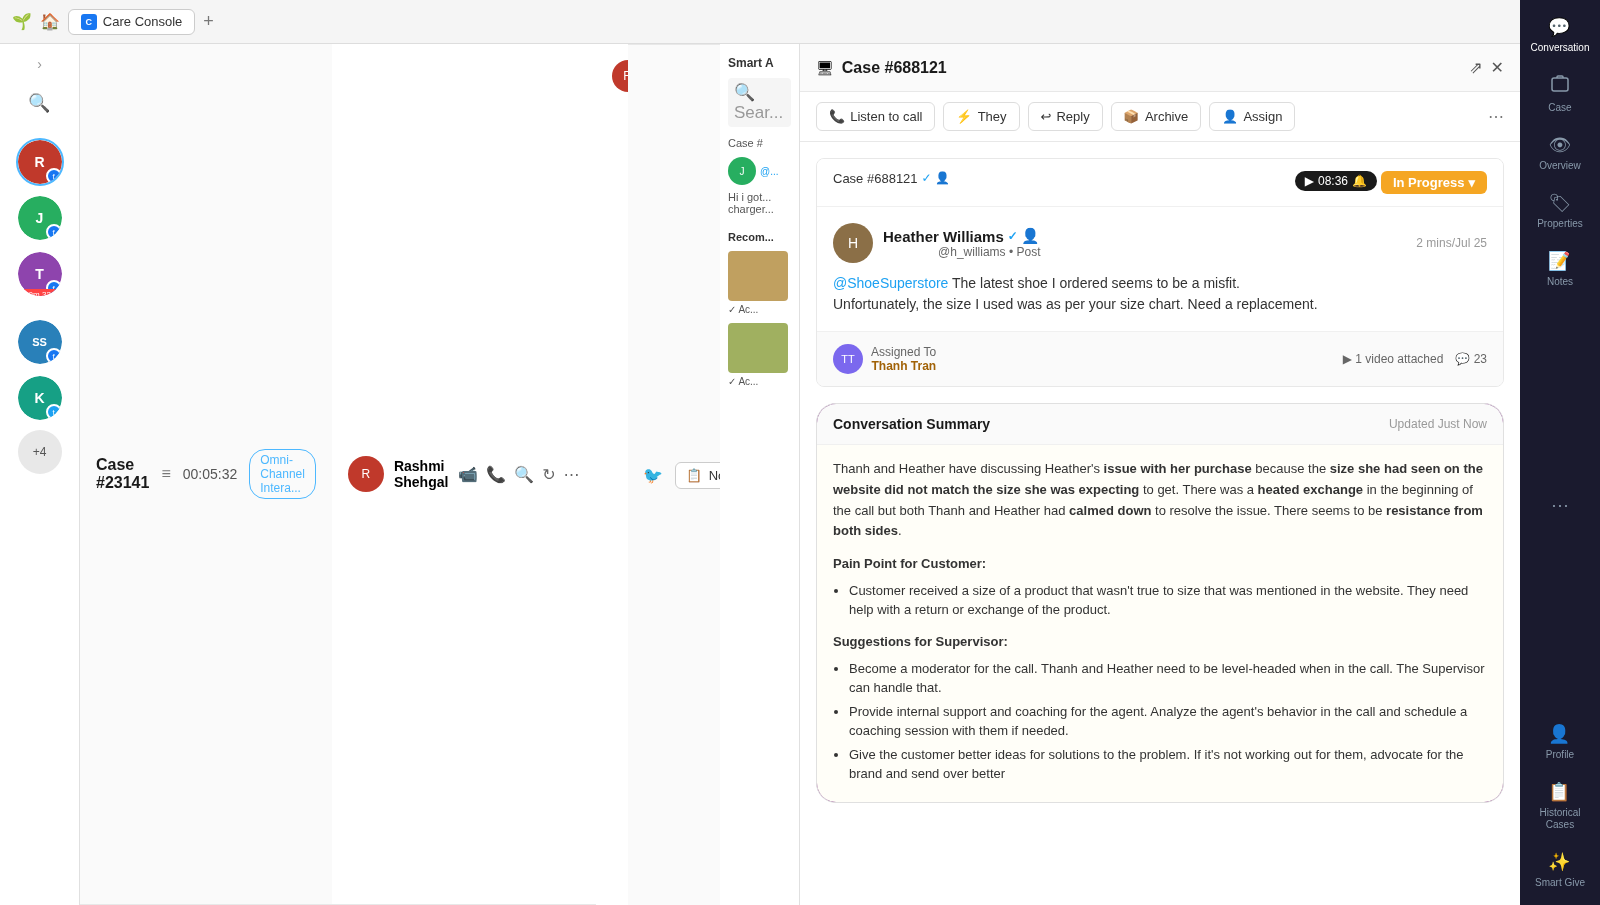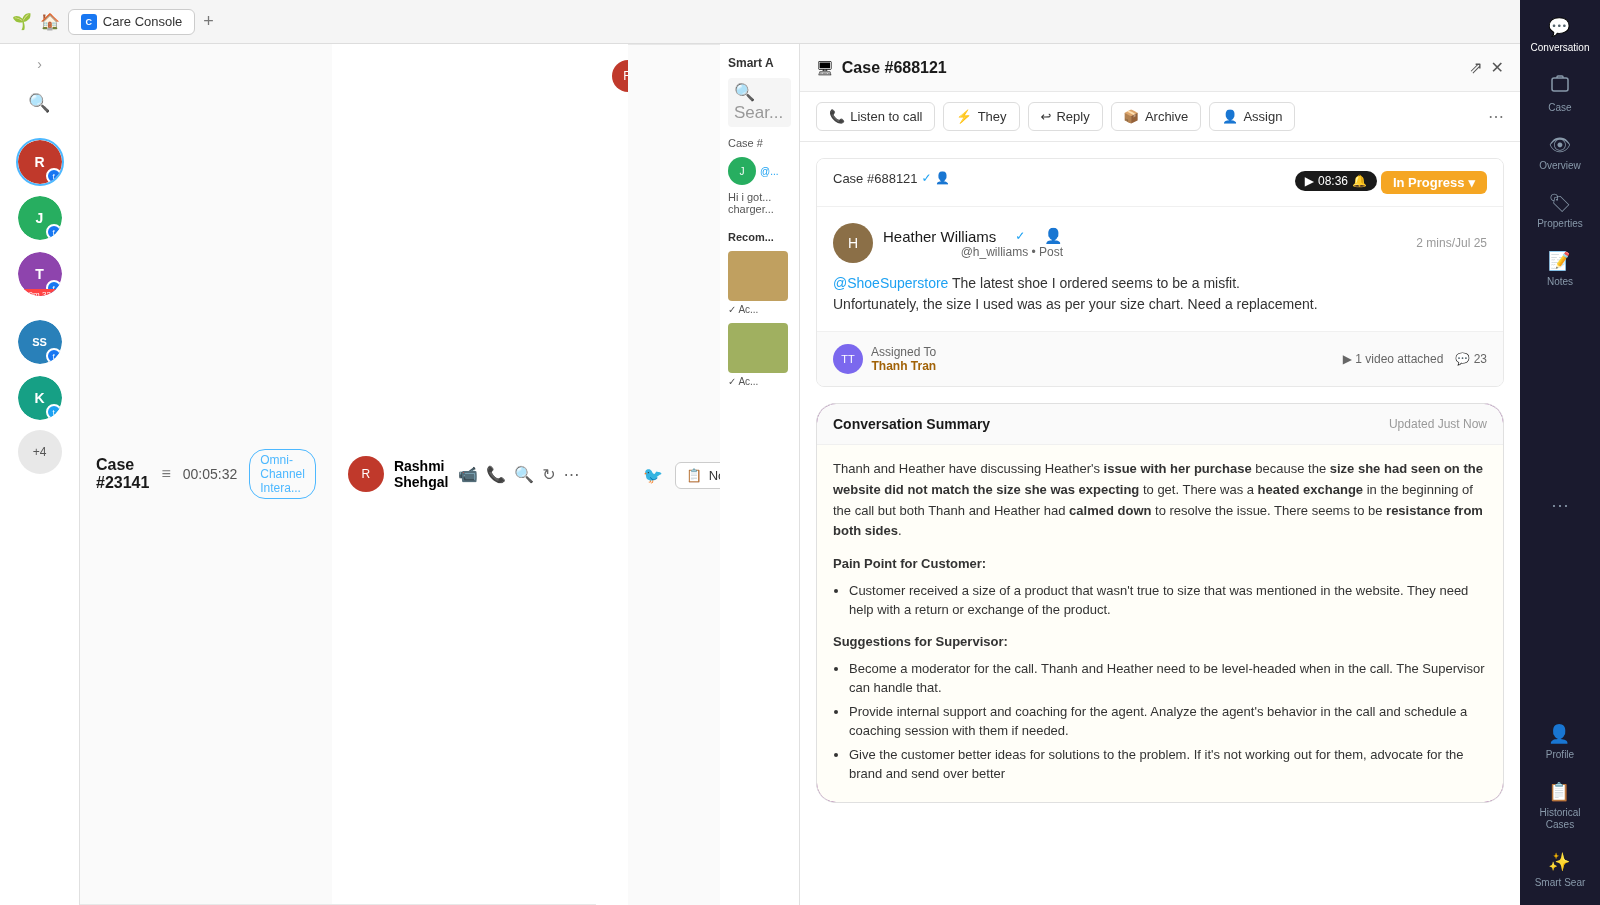--- a/index.html
+++ b/index.html
@@ -342,7 +342,7 @@
     }
     .customer-info { display: flex; align-items: center; gap: 10px; margin-bottom: 10px; }
     .customer-avatar { width: 40px; height: 40px; border-radius: 50%; background: #8B6F47; display: flex; align-items: center; justify-content: center; color: white; font-size: 14px; }
-    .customer-name { font-weight: 400; font-size: 15px; color: #1a1a1a; display: flex; align-items: center; gap: 19px; justify-content: space-between; }
+    .customer-name { font-weight: 700; font-size: 15px; color: #1a1a1a; display: flex; align-items: center; gap: 4px; justify-content: space-between; }
     .customer-handle { font-size: 12px; color: #666; text-align: right; }
     .post-timestamp { margin-left: auto; font-size: 12px; color: #999; }
     .post-text { font-size: 14px; line-height: 1.5; color: #333; }

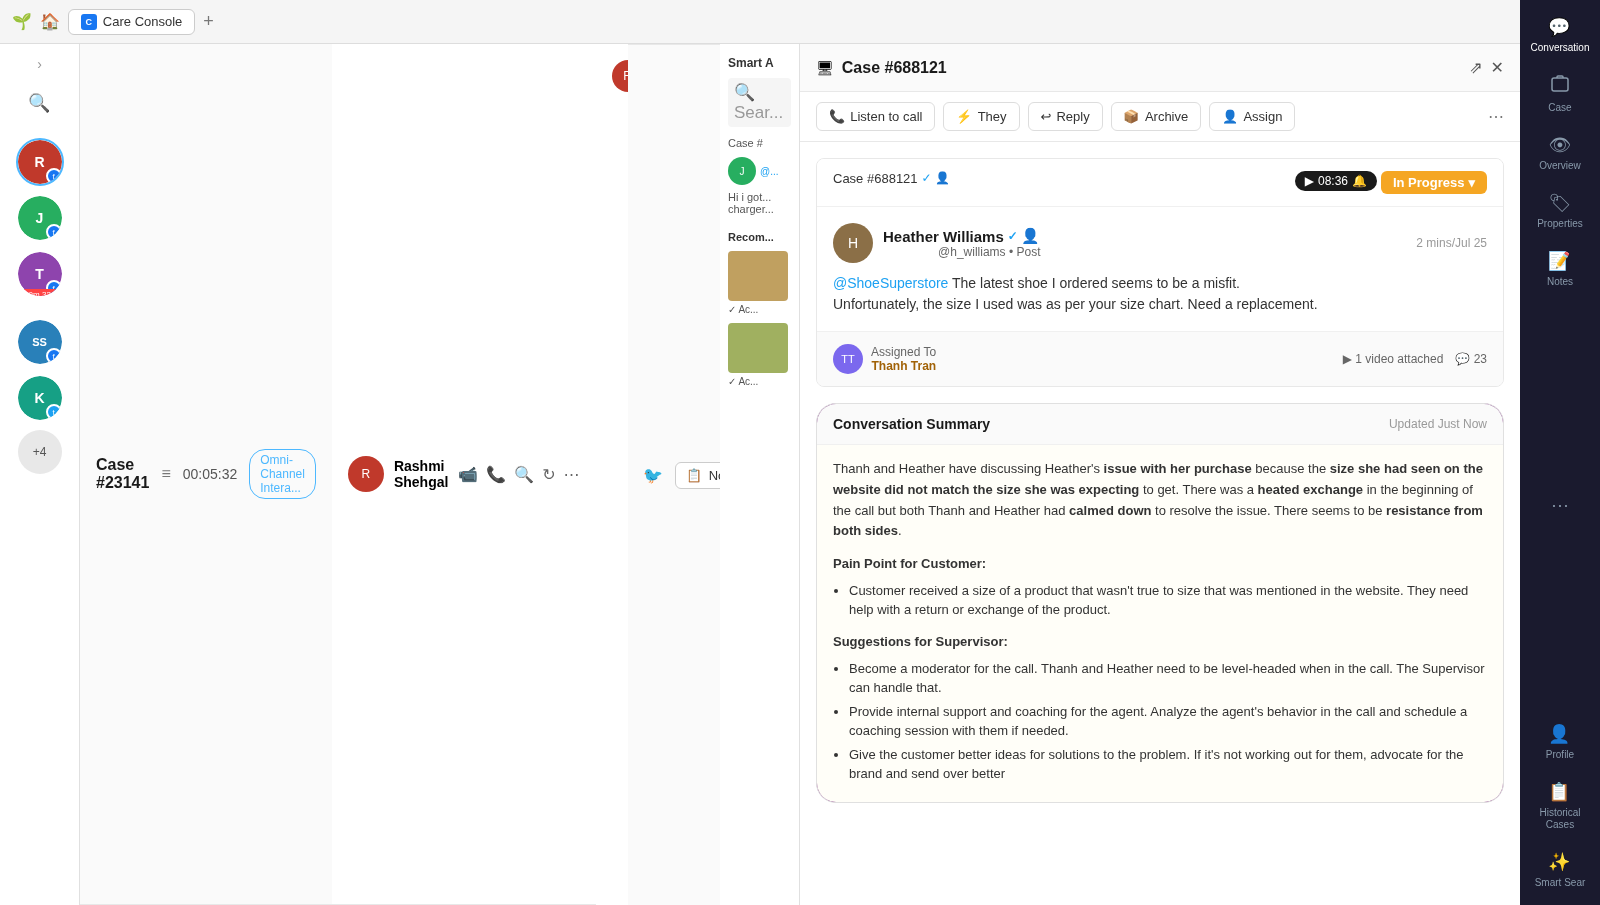--- a/index.html
+++ b/index.html
@@ -684,7 +684,7 @@
   </div>
   <div class="sidebar-icon-item">
     <span class="icon-sym">✨</span>
-    <span class="icon-label">Smart Sear</span>
+    <span class="icon-label">Smart Give</span>
   </div>
 </div>
 

